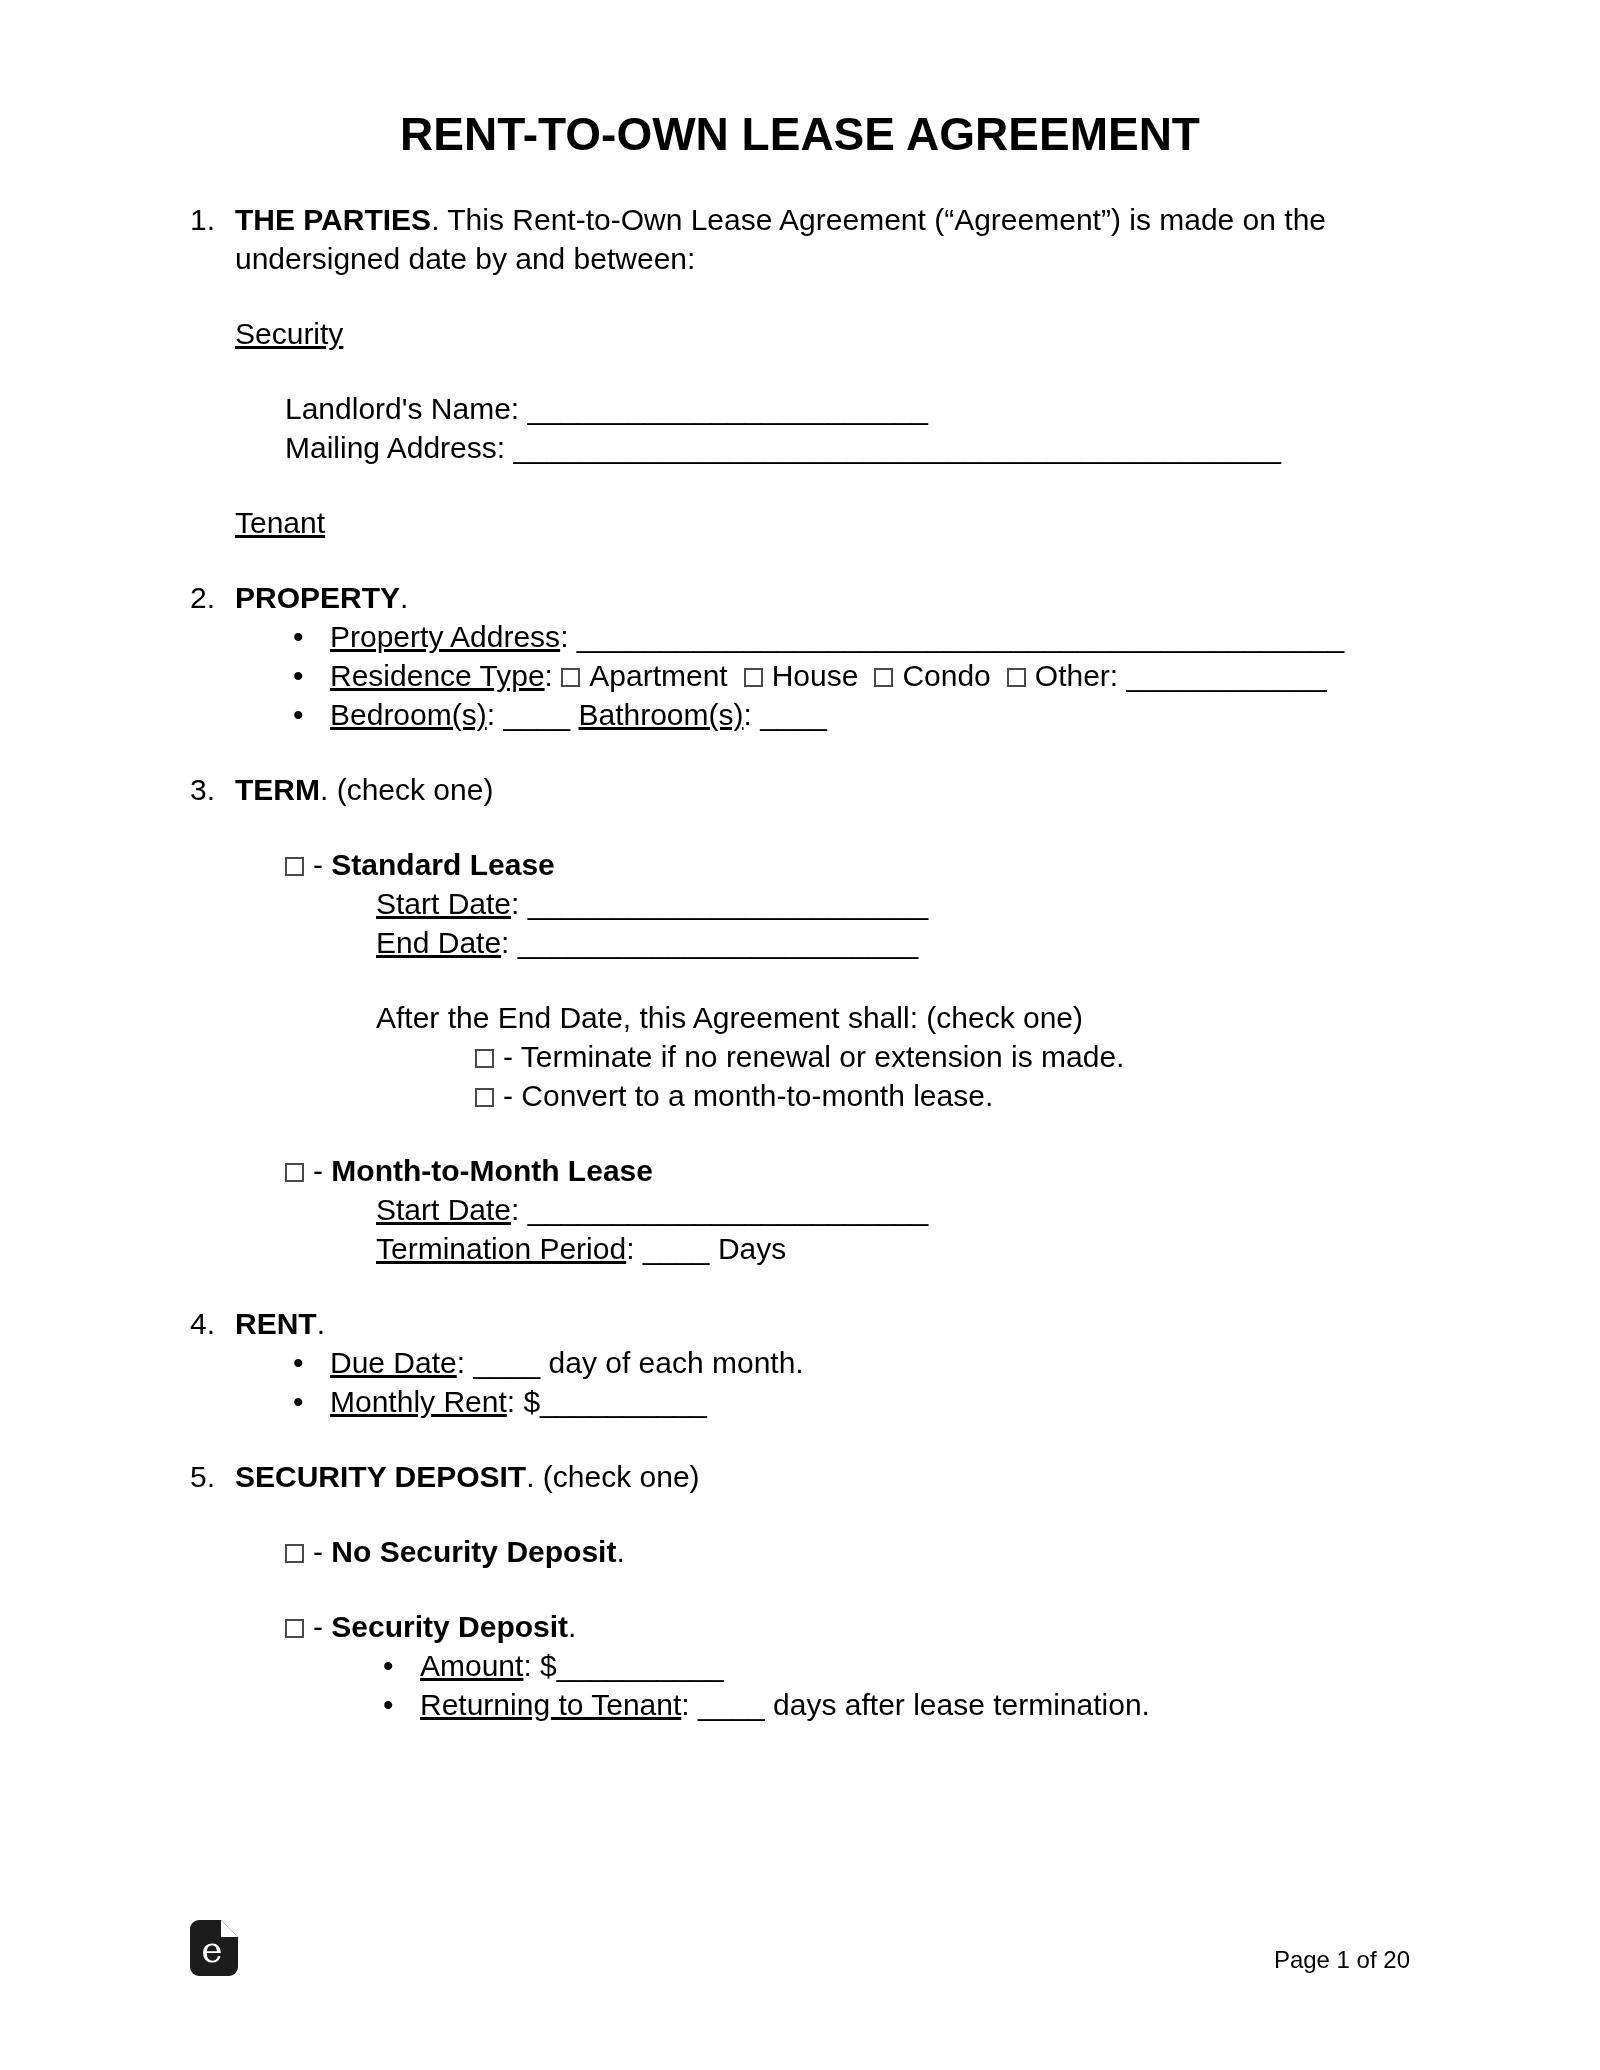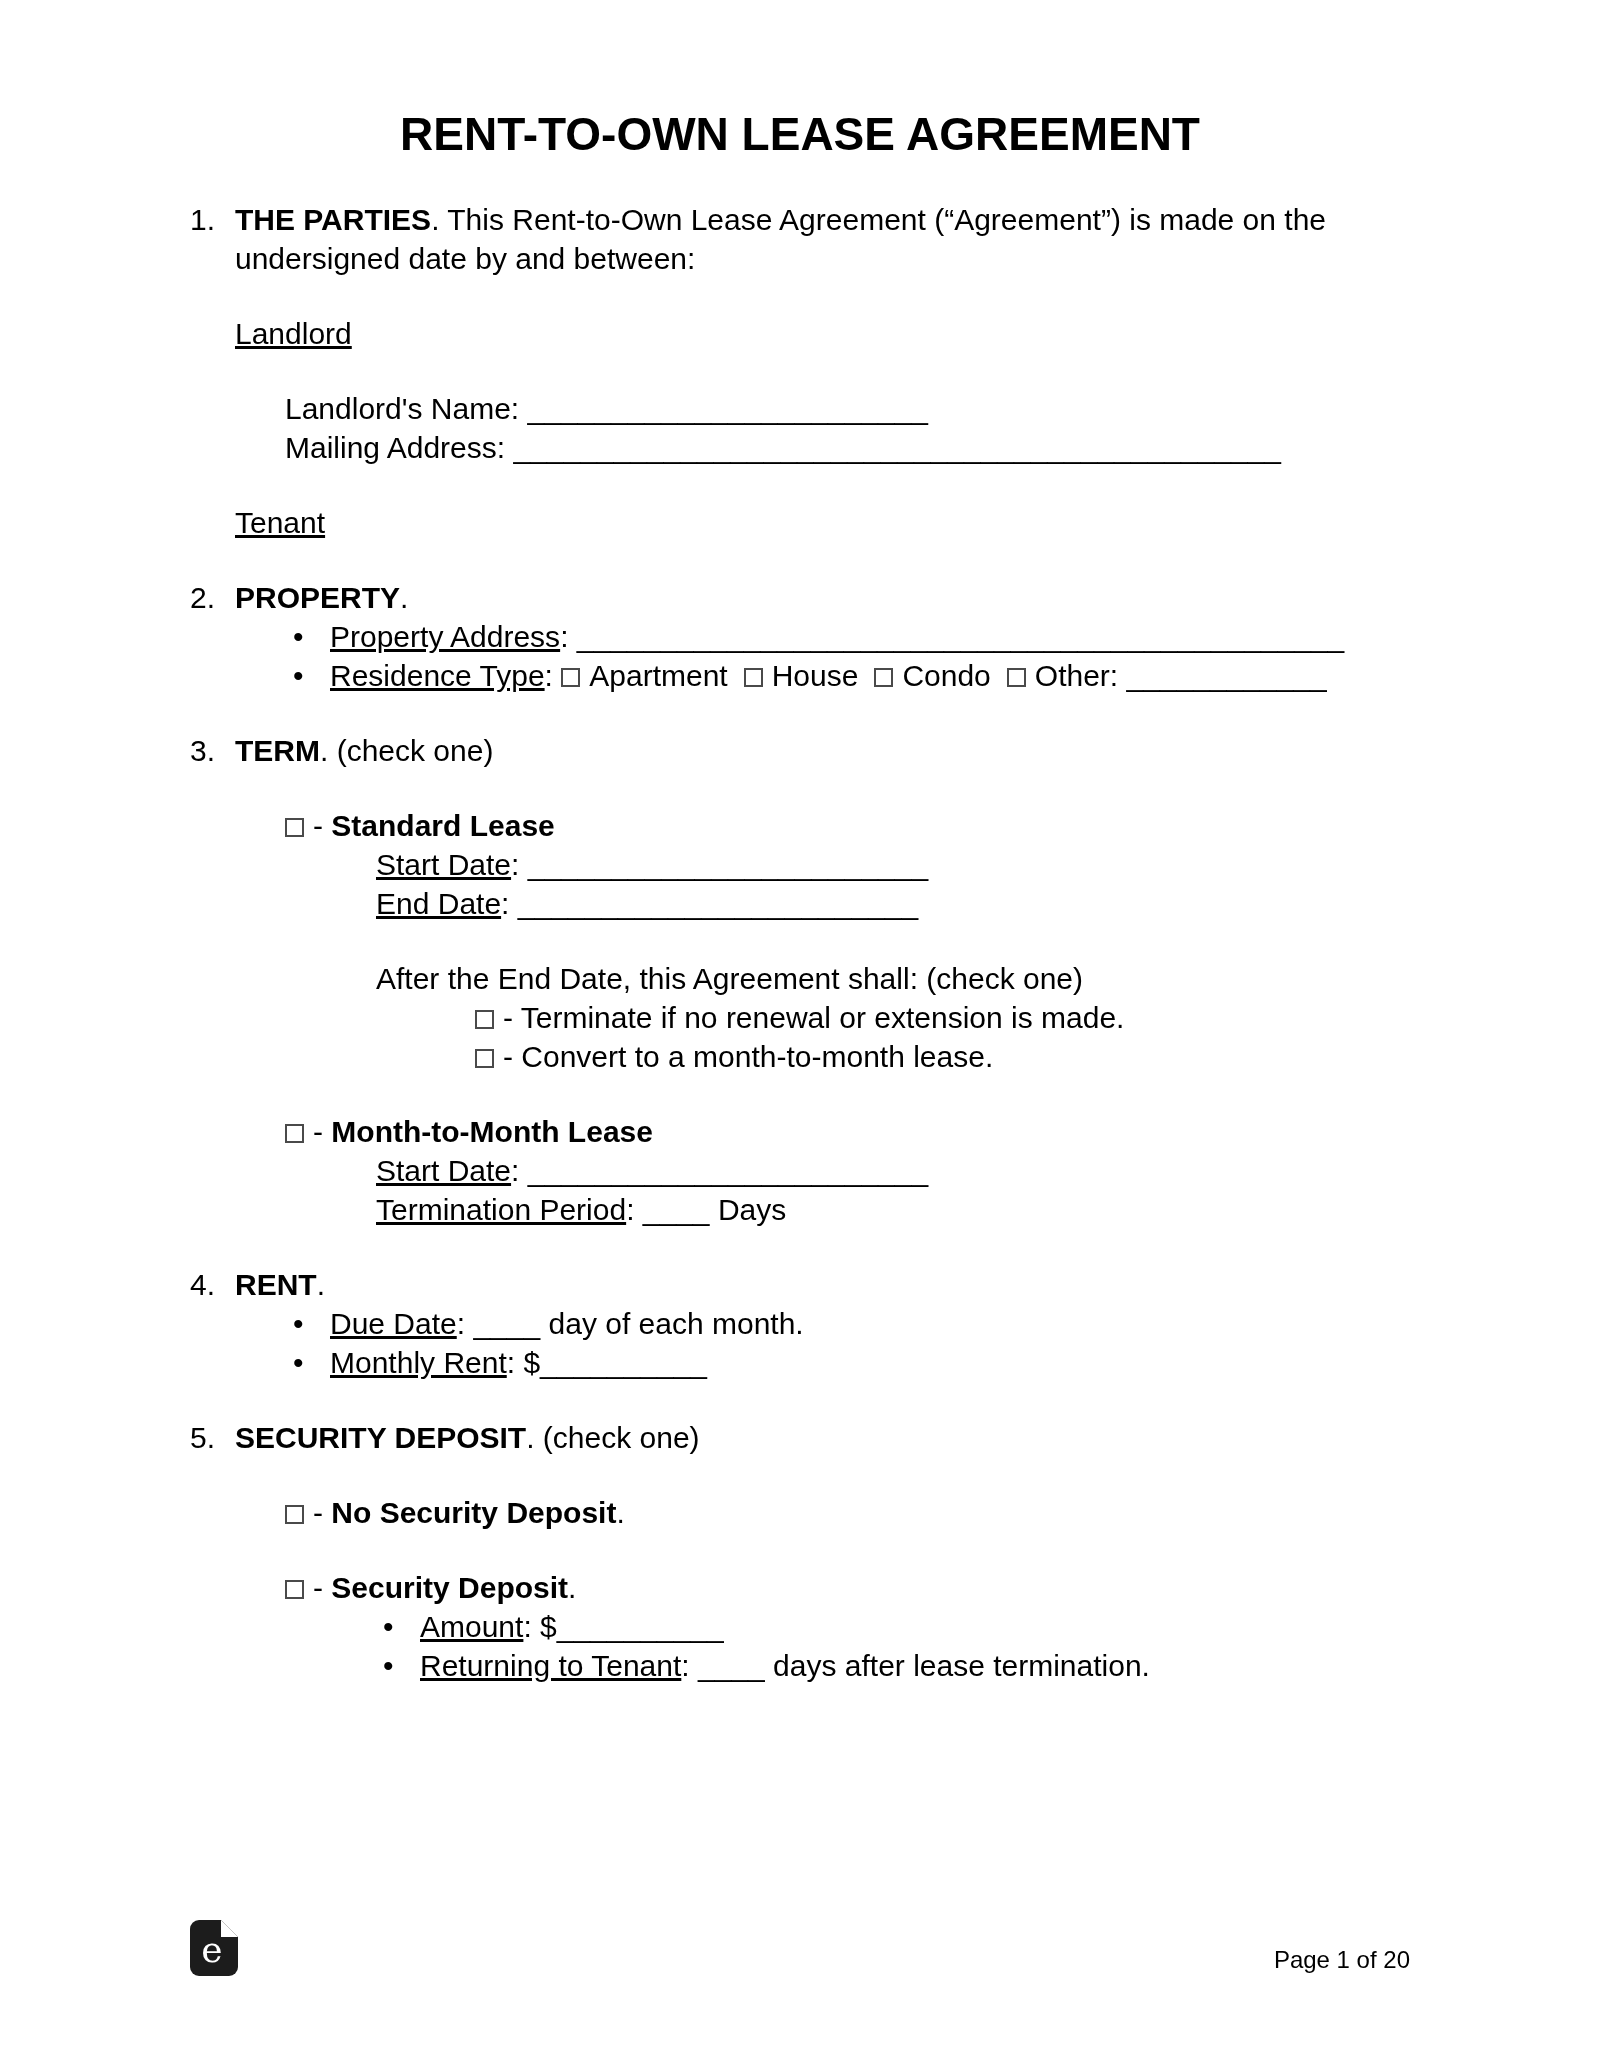--- a/index.html
+++ b/index.html
@@ -45,7 +45,7 @@
       <span class="num">1.</span>
       <div class="nbody"><span class="b">THE PARTIES</span><span>. This Rent-to-Own Lease Agreement (“Agreement”) is made on the undersigned date by and between:</span></div>
     </div>
-    <div class="line ind-a gap"><span class="u">Landlord</span></div>
+    <div class="line ind-a gap"><span class="u">Security</span></div>
     <div class="gap">
       <div class="line ind-b"><span>Landlord's Name: </span><span class="blank">________________________</span></div>
       <div class="line ind-b"><span>Mailing Address: </span><span class="blank">______________________________________________</span></div>

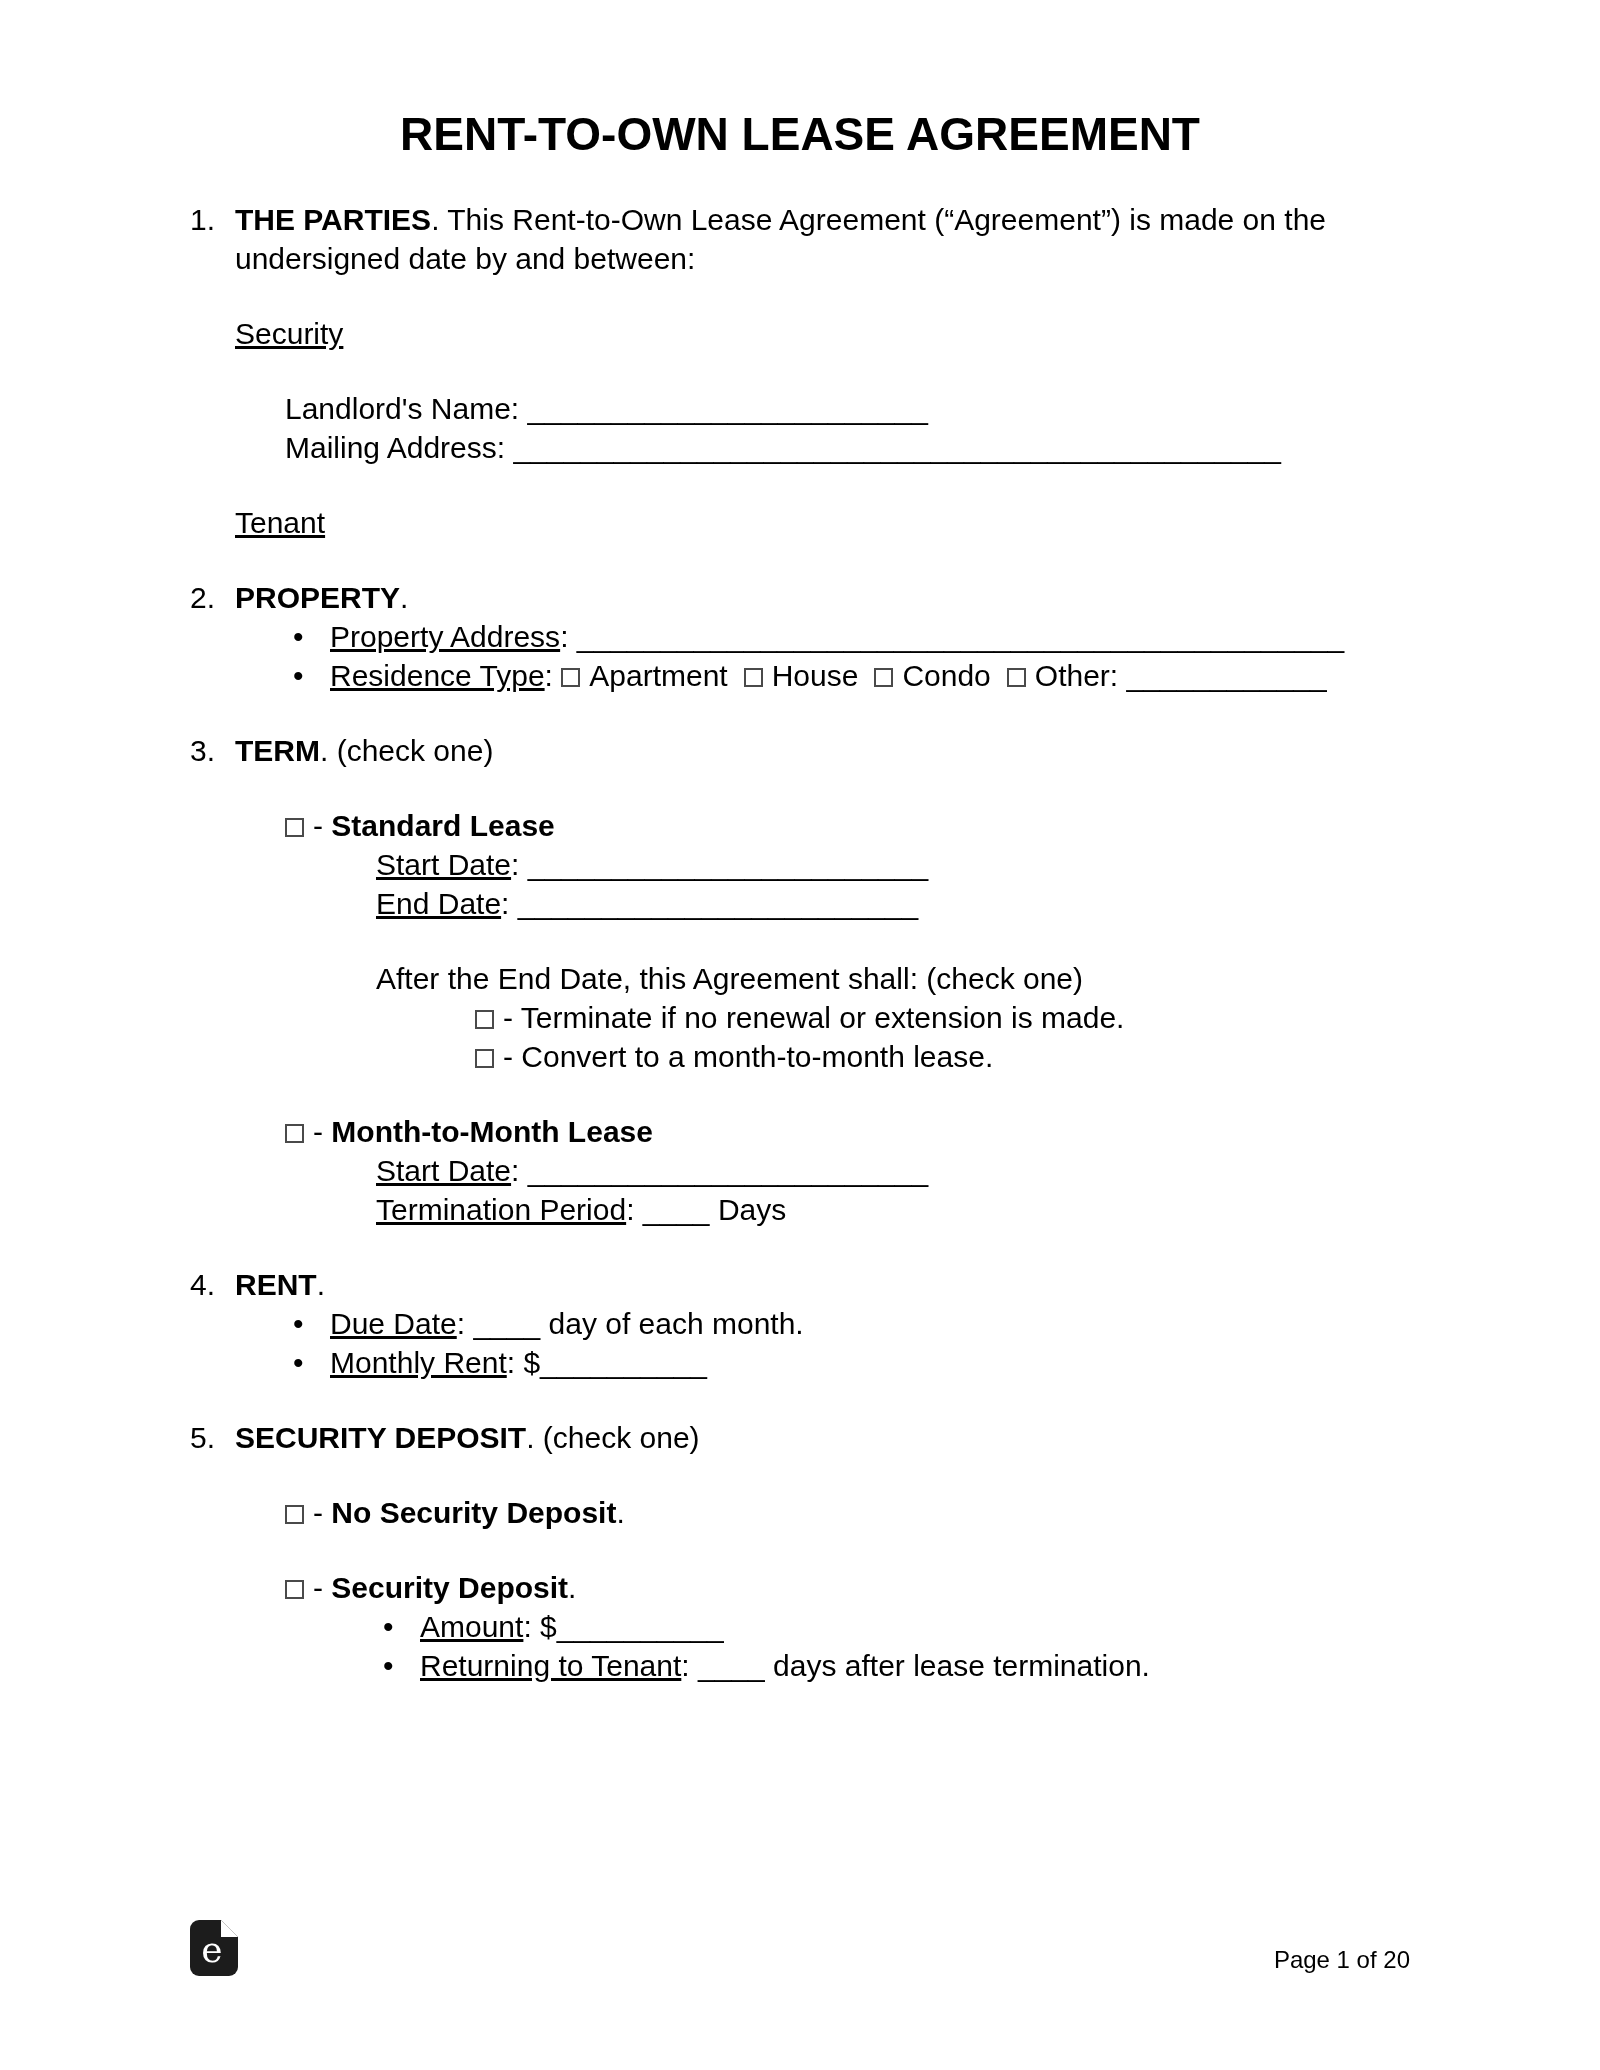--- a/index.html
+++ b/index.html
@@ -62,6 +62,7 @@
     </div>
     <div class="line li1"><span class="dot"></span><span class="u">Property Address</span><span>: </span><span class="blank">______________________________________________</span></div>
     <div class="line li1"><span class="dot"></span><span class="u">Residence Type</span><span>: </span><span class="cb"></span><span class="opt">Apartment</span><span class="cb"></span><span class="opt">House</span><span class="cb"></span><span class="opt">Condo</span><span class="cb"></span><span>Other: </span><span class="blank">____________</span></div>
+    <div class="line li1"><span class="dot"></span><span class="u">Bedroom(s)</span><span>: </span><span class="blank">____ </span><span class="u">Bathroom(s)</span><span>: </span><span class="blank">____</span></div>
   </section>
 
   <section>

